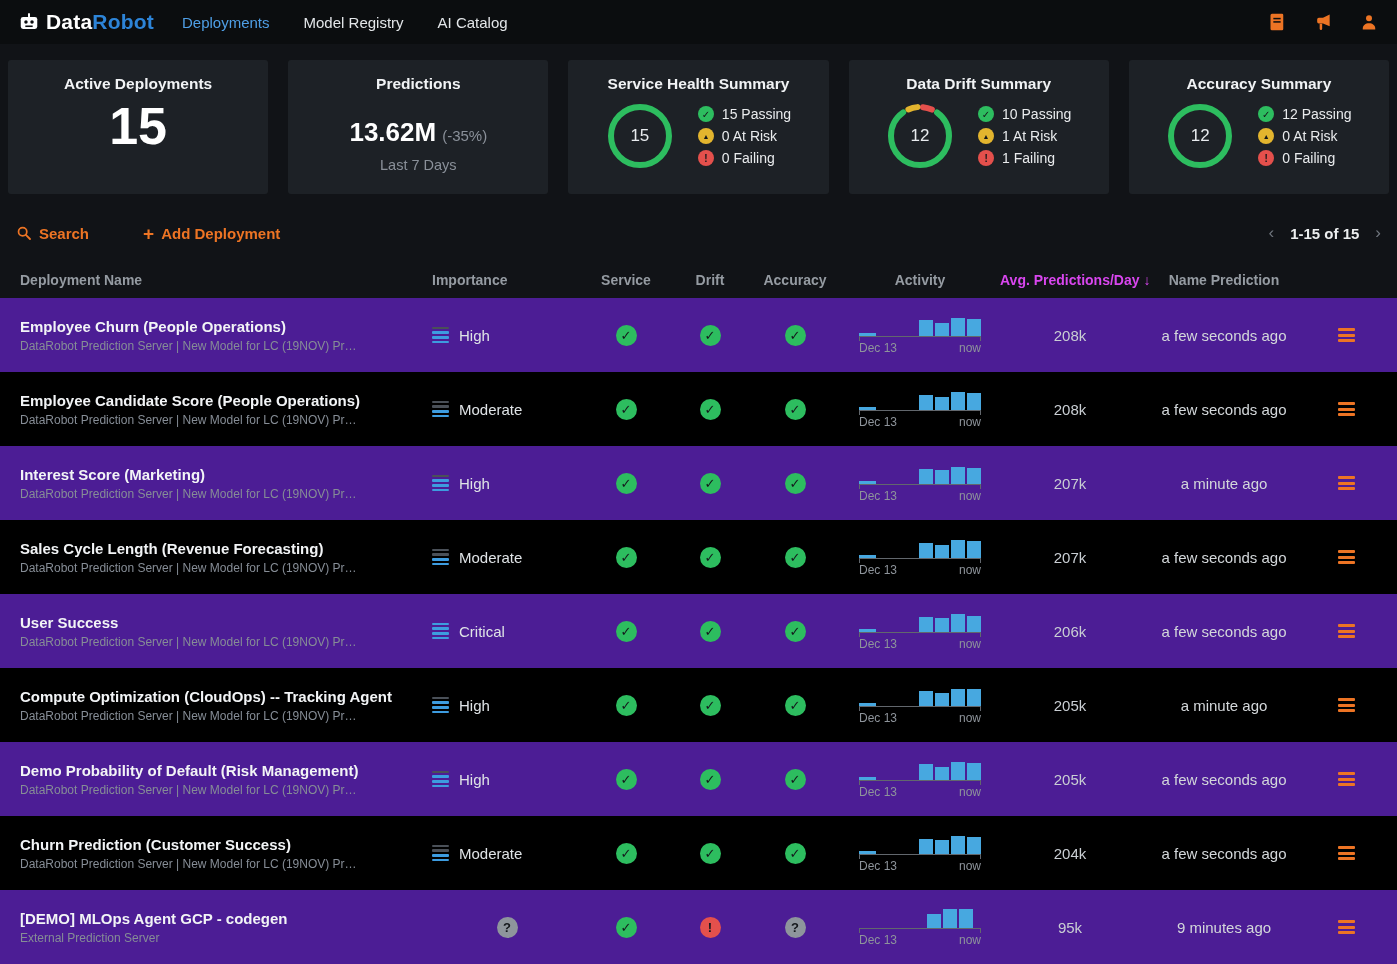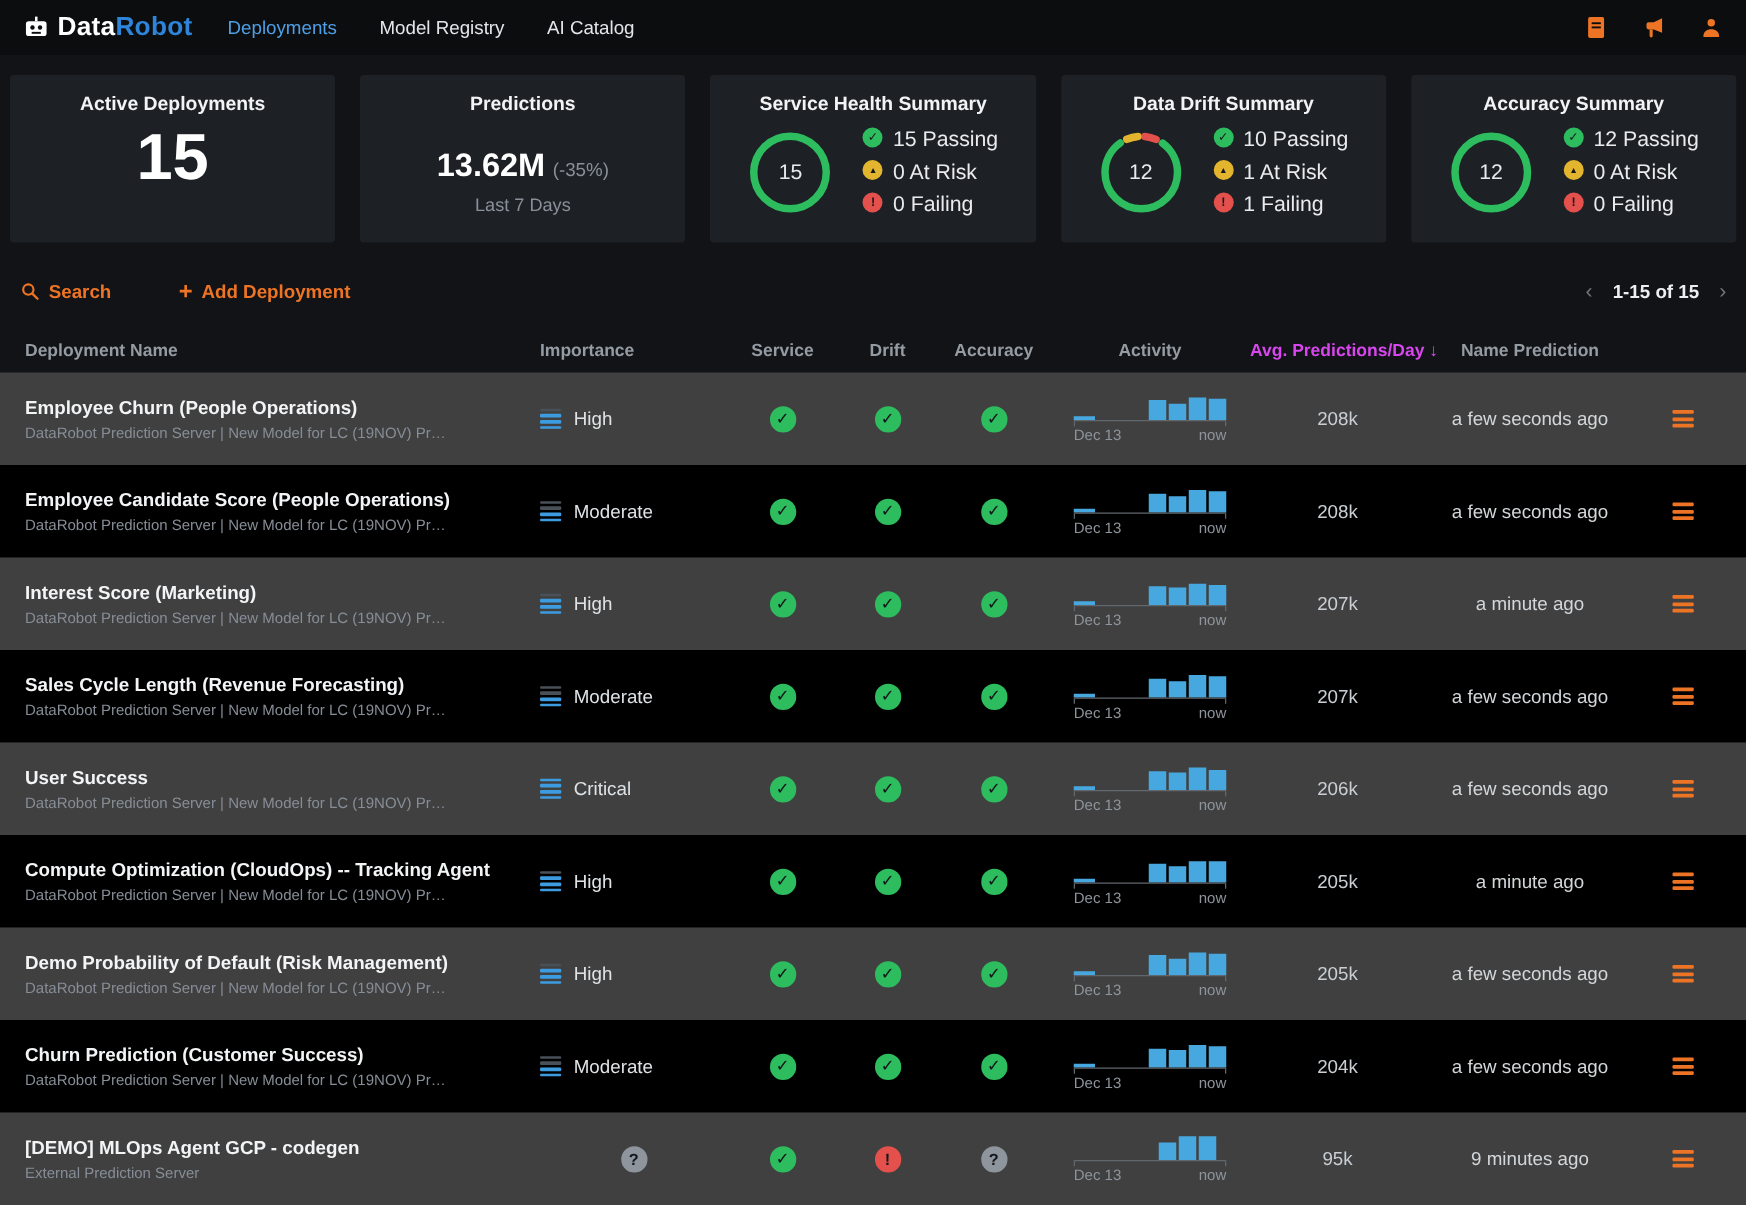--- a/index.html
+++ b/index.html
@@ -34,7 +34,7 @@
   .donut-num { position:absolute; inset:0; display:flex; align-items:center; justify-content:center;
                font-size:17px; color:#e8ebee; }
   .legend { display:flex; flex-direction:column; gap:6px; text-align:left; }
-  .legend-item { display:flex; align-items:flex-start; gap:8px; font-size:17px; color:#e9ebed; }
+  .legend-item { display:flex; align-items:flex-start; gap:8px; font-size:14px; color:#e9ebed; }
 
   
   .sicon { display:inline-flex; align-items:center; justify-content:center; border-radius:50%;

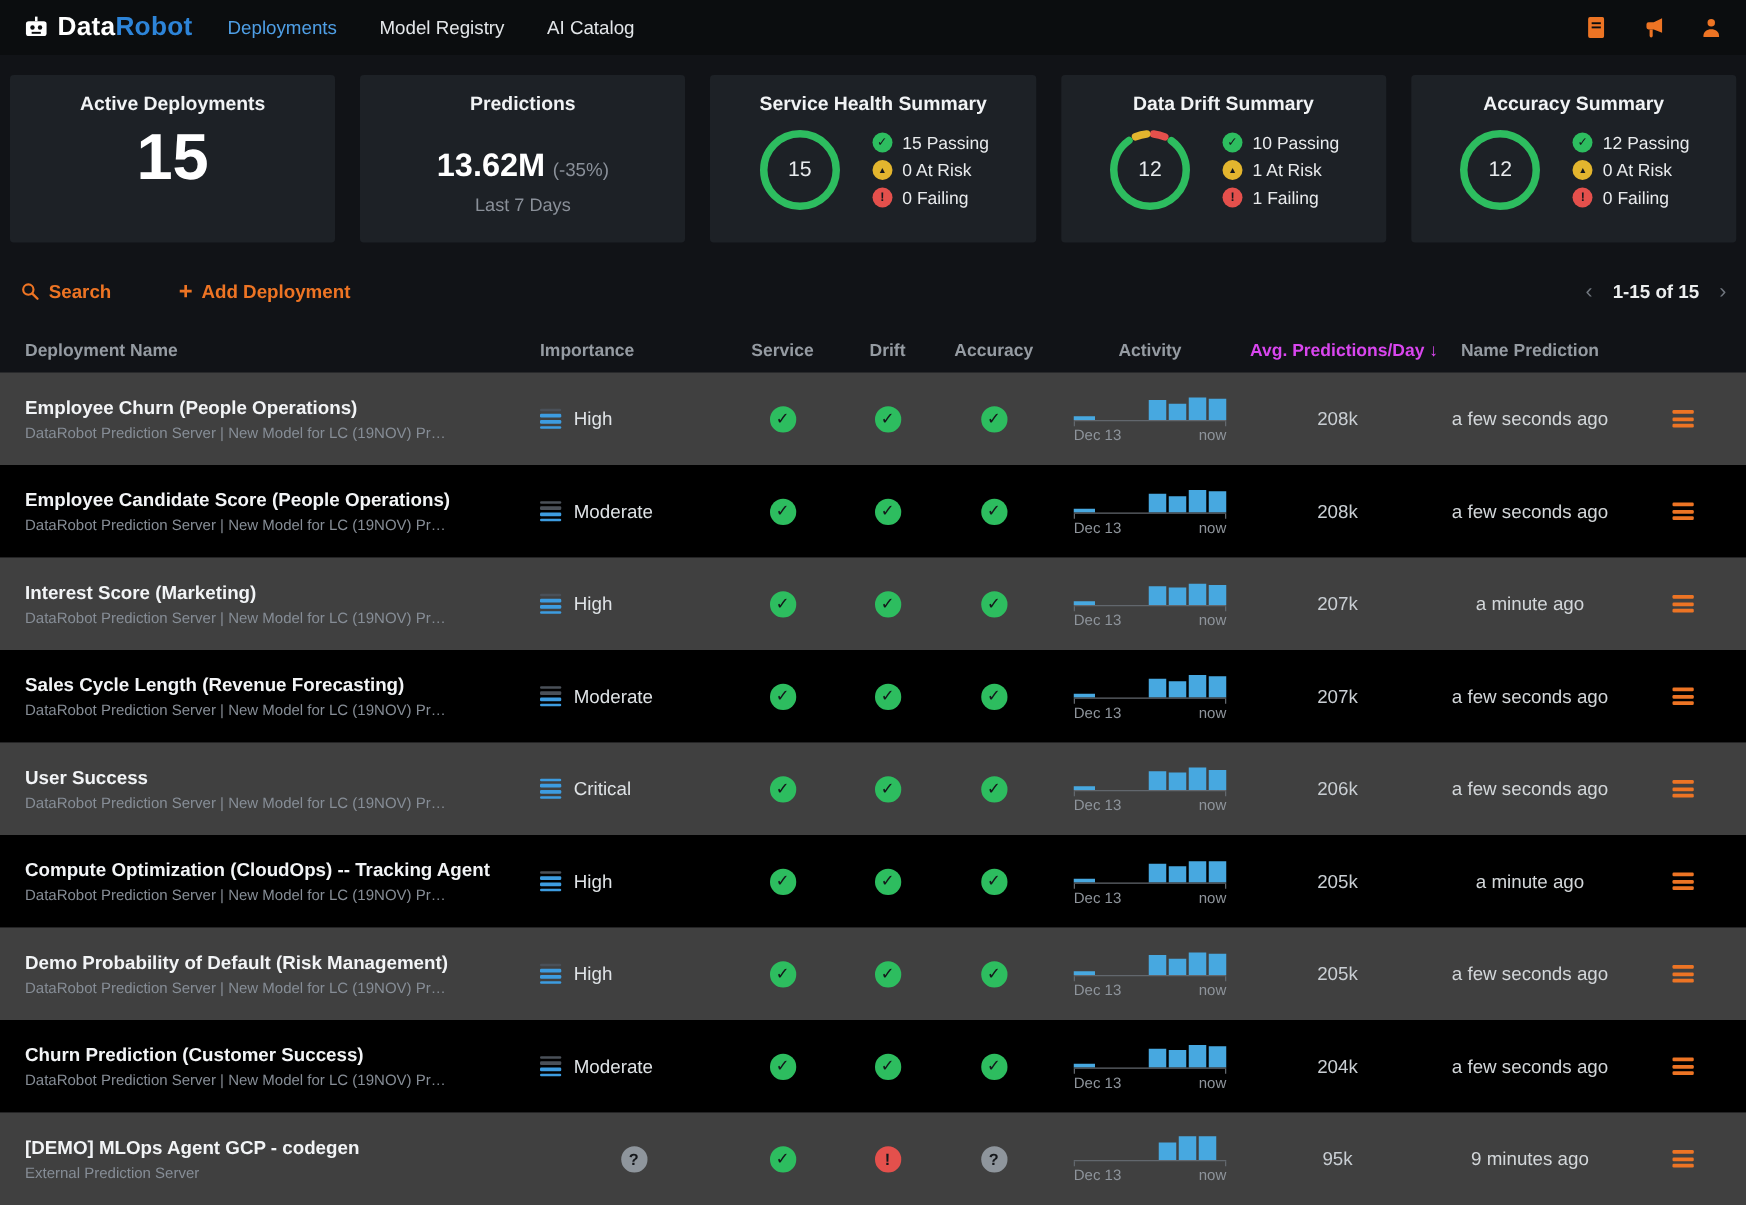--- a/index.html
+++ b/index.html
@@ -68,7 +68,7 @@
   .th.center { text-align:center; }
   .th.sorted { color:#d946ef; }
   .sort-arrow { font-weight:bold; }
-  .trow { height:74px; background:#404040; cursor:pointer; }
+  .trow { height:74px; background:#4c1d95; cursor:pointer; }
   .trow.alt { background:#000000; }
   .row-title { font-size:15px; font-weight:bold; color:#f2f4f6; white-space:nowrap; overflow:hidden; }
   .row-sub { font-size:12px; color:#868d96; margin-top:4px; white-space:nowrap; overflow:hidden; }

